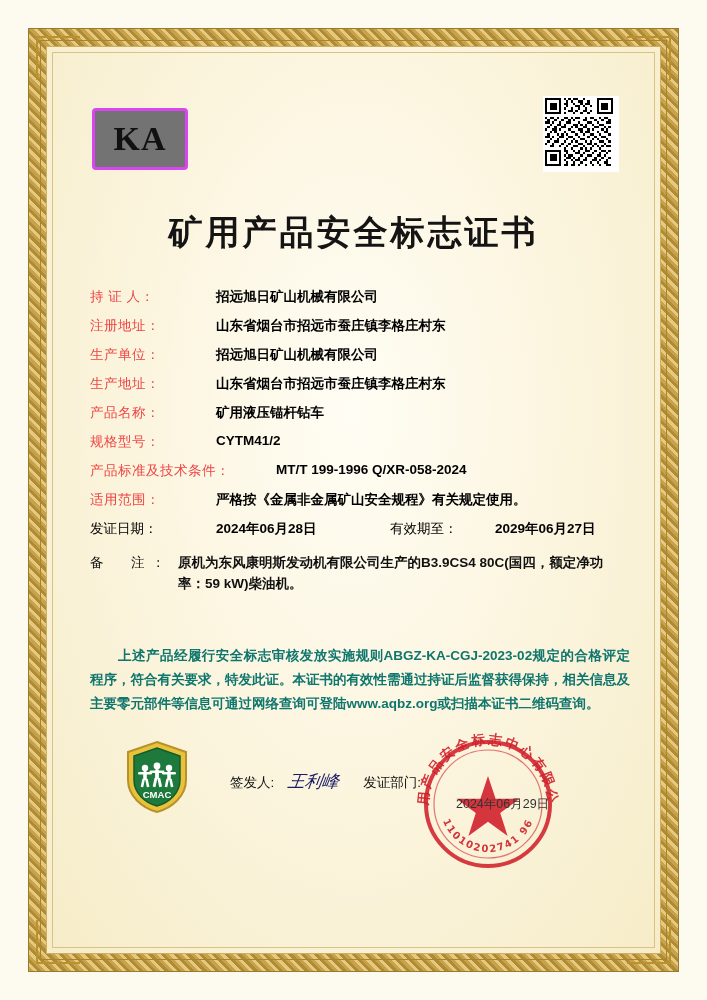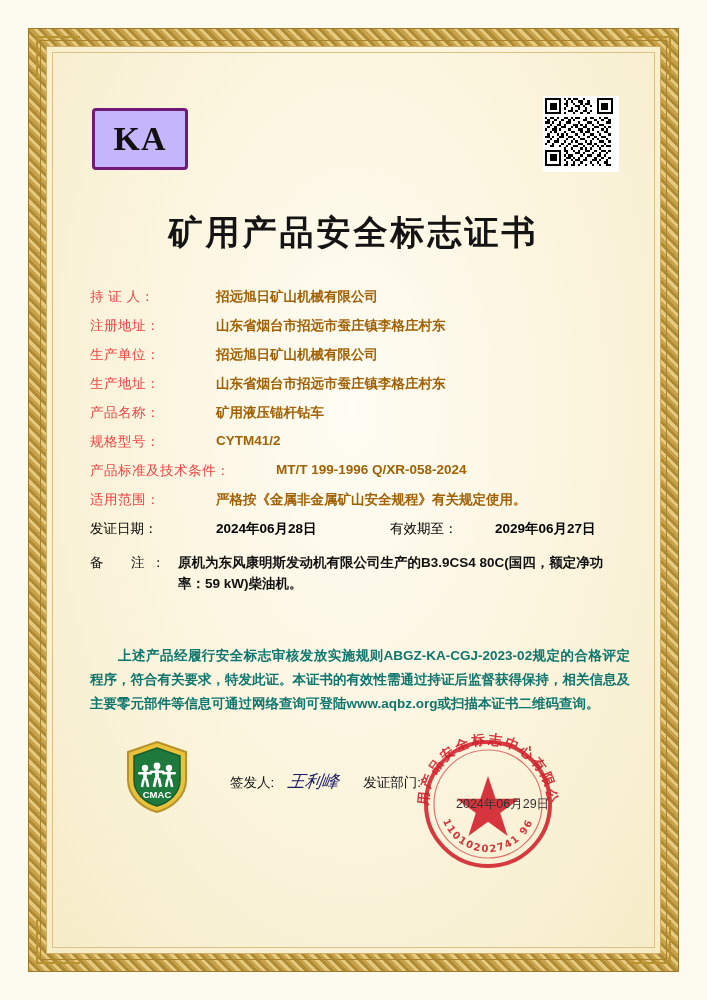--- a/index.html
+++ b/index.html
@@ -78,8 +78,8 @@
     position: absolute;
     left: 40px; top: 56px;
     width: 90px; height: 56px;
-    background: #c4b5fd;
-    border: 3px solid #701a75;
+    background: #737373;
+    border: 3px solid #d946ef;
     border-radius: 4px;
     display: flex;
     align-items: center;

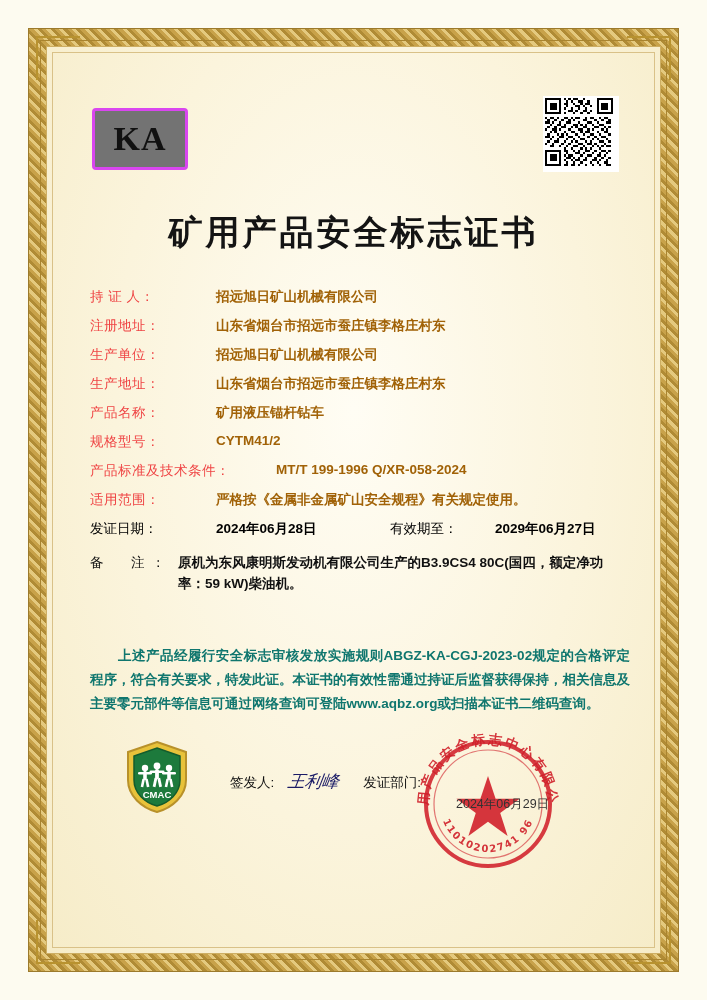--- a/index.html
+++ b/index.html
@@ -150,7 +150,7 @@
     left: 126px;
     top: 4px;
     font-weight: bold;
-    color: #a16207;
+    color: #000000;
   }
   .row.wide .val { left: 186px; font-weight: bold; }
 

